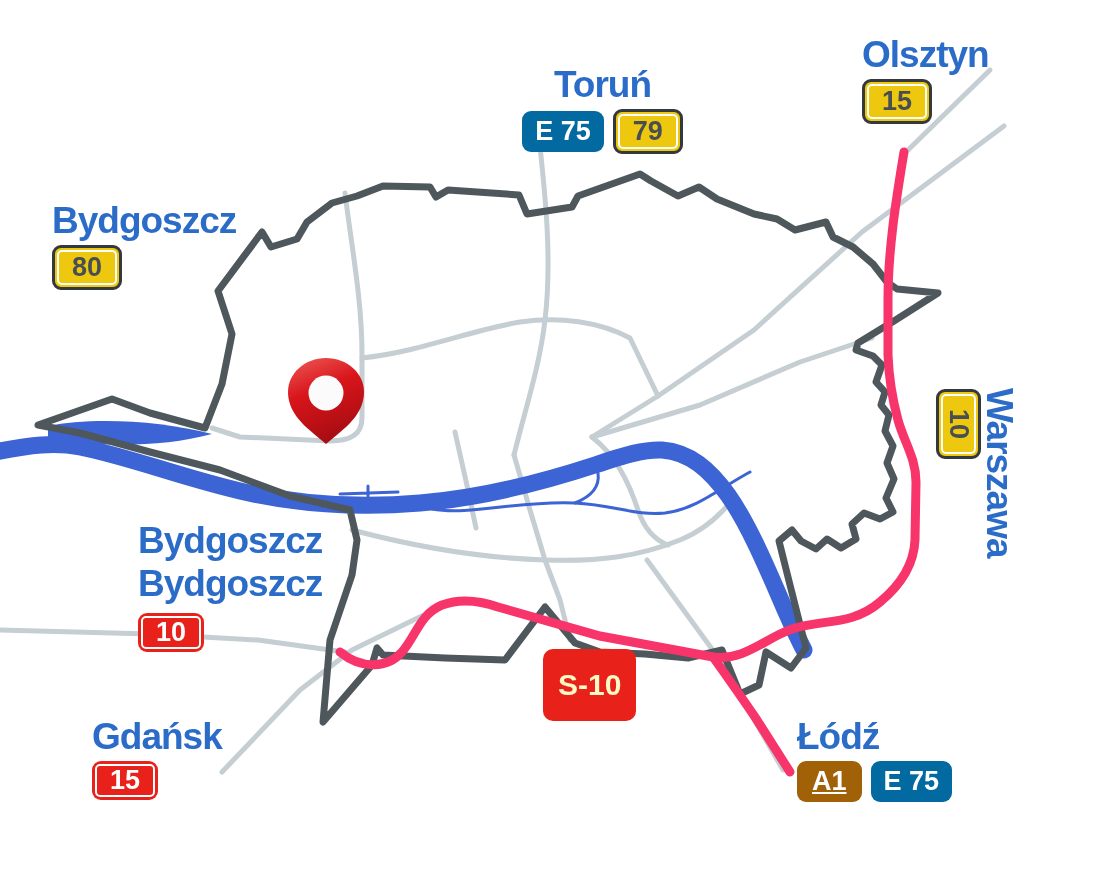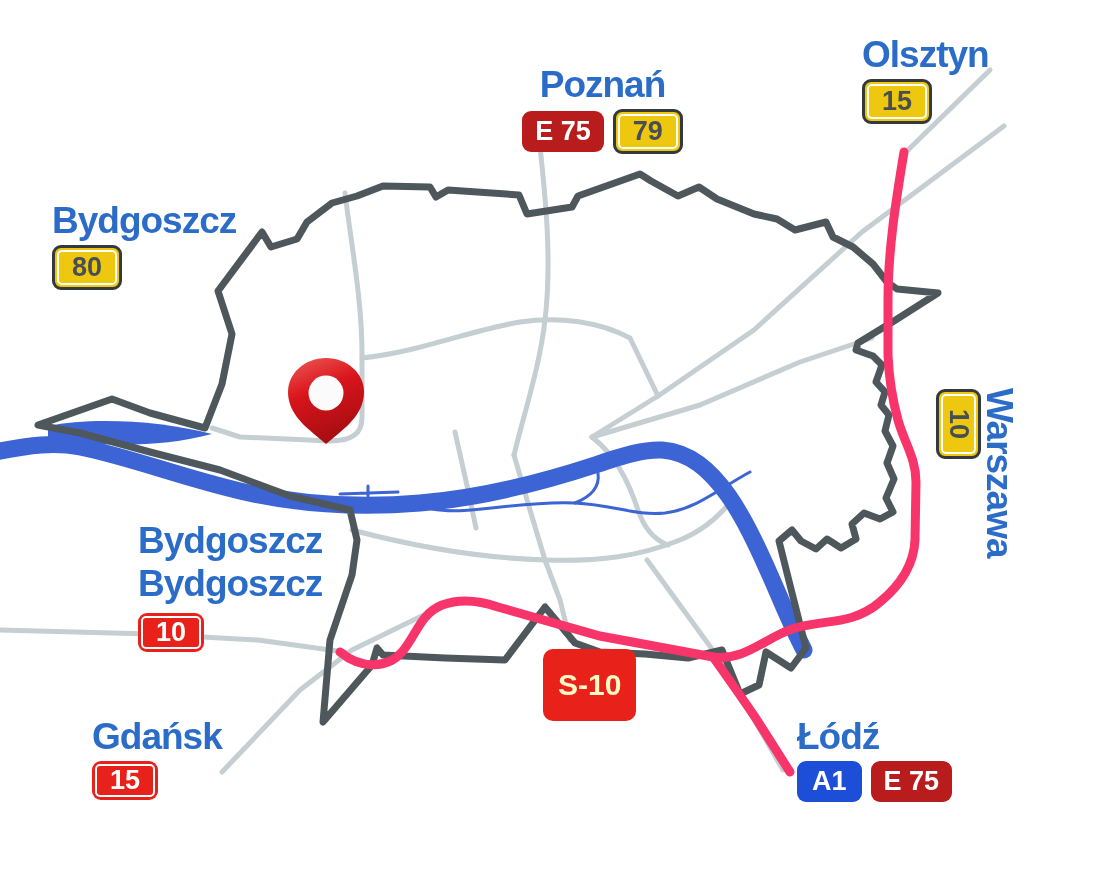--- a/index.html
+++ b/index.html
@@ -95,7 +95,7 @@
 
 
   <div class="dest center" style="left:505px;top:66px;width:195px;">
-    <div class="city-name">Poznań</div>
+    <div class="city-name">Toruń</div>
     <div class="badges">
       <span class="badge badge-green">E 75</span>
       <span class="badge badge-yellow">

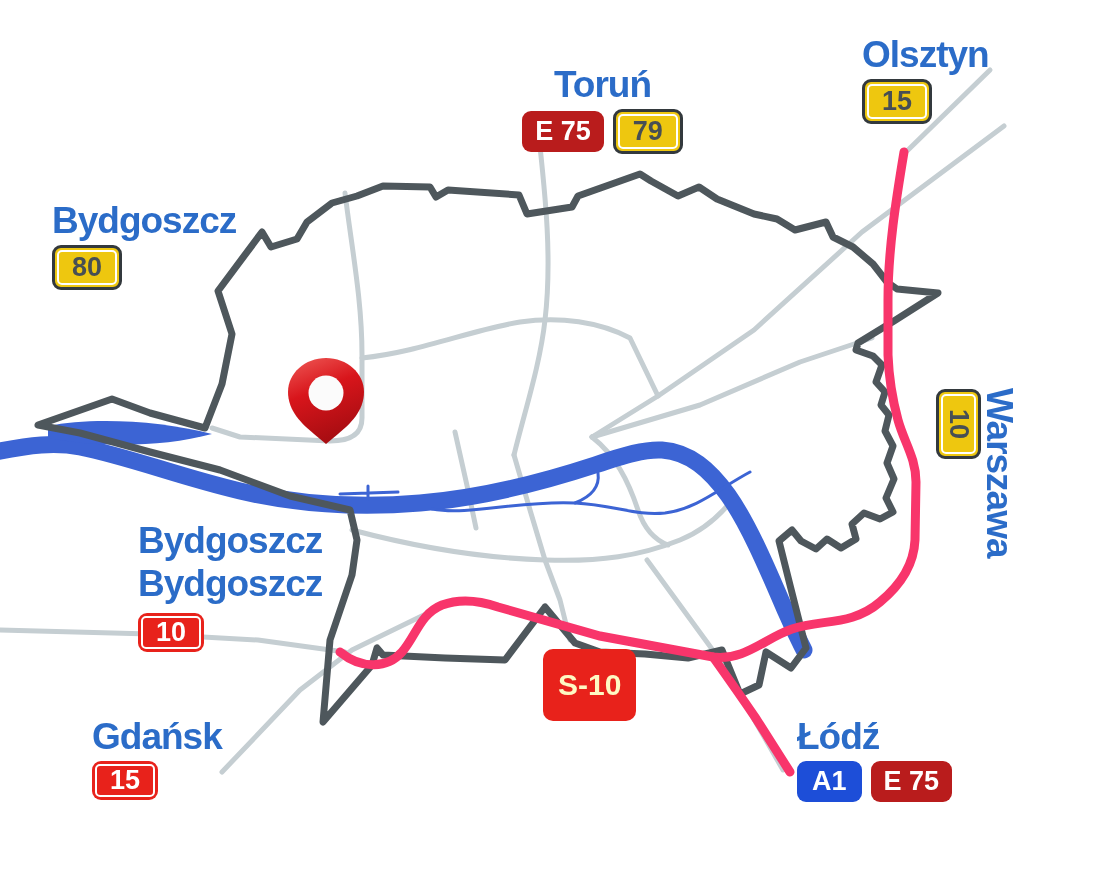--- a/index.html
+++ b/index.html
@@ -16,7 +16,7 @@
   .badge-yellow .inner{border:2px solid #fff;color:#474f54;font-size:27px;padding:2px 13px;}
   .badge-redline{background:#e8221b;padding:3px;}
   .badge-redline .inner{border:2px solid #fff;color:#fff;font-size:27px;padding:1px 13px;}
-  .badge-green{background:#b91c1c;color:#fff;font-size:27px;padding:5px 13px;text-align:right;}
+  .badge-green{background:#0369a1;color:#fff;font-size:27px;padding:5px 13px;text-align:right;}
   .badge-red{background:#1d4ed8;color:#fff;font-size:27px;padding:5px 15px;}
   .badge-s10{background:#e8221b;color:#fef9c3;font-size:30px;padding:19px 15px;border-radius:10px;margin-left:12px;}
   #torun-title{position:absolute;left:440px;top:352px;font-size:64px;color:#2b6cc8;letter-spacing:-2px;}

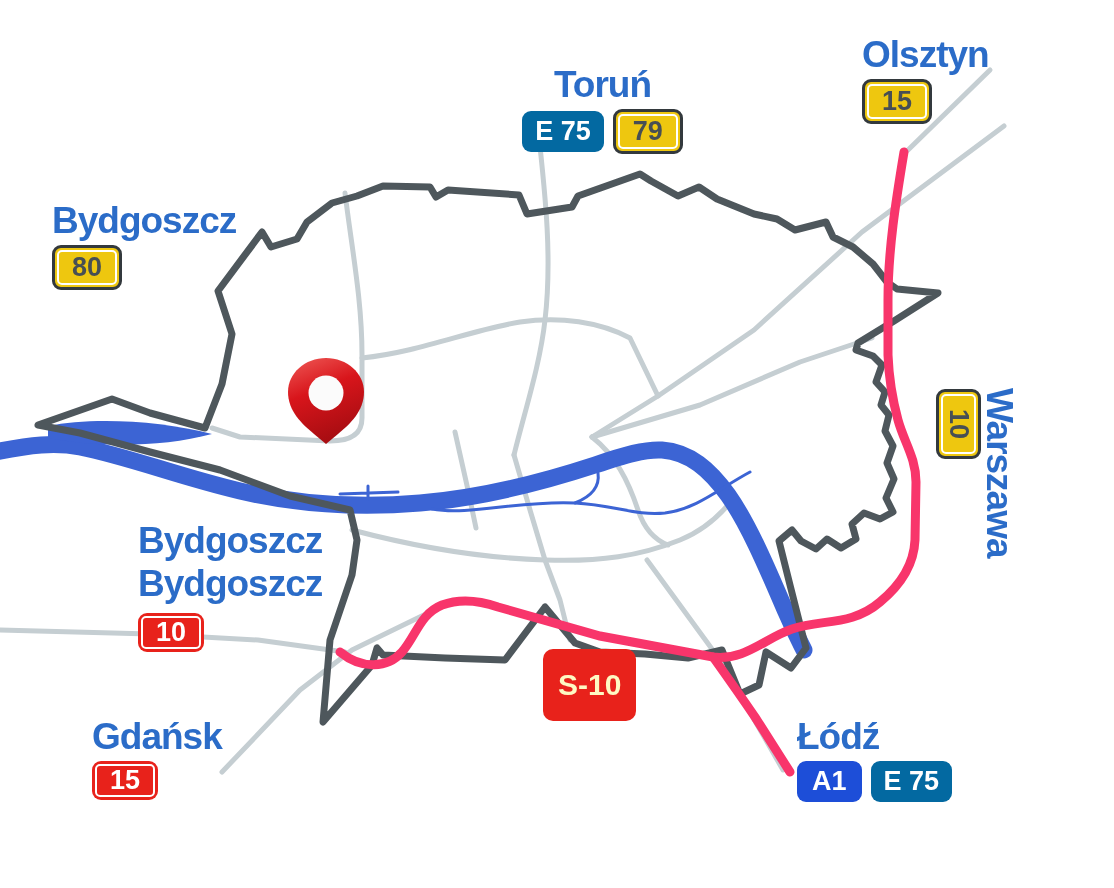--- a/index.html
+++ b/index.html
@@ -17,7 +17,7 @@
   .badge-redline{background:#e8221b;padding:3px;}
   .badge-redline .inner{border:2px solid #fff;color:#fff;font-size:27px;padding:1px 13px;}
   .badge-green{background:#0369a1;color:#fff;font-size:27px;padding:5px 13px;text-align:right;}
-  .badge-red{background:#1d4ed8;color:#fff;font-size:27px;padding:5px 15px;}
+  .badge-red{background:#a16207;color:#fff;font-size:27px;padding:5px 15px;text-decoration:underline;}
   .badge-s10{background:#e8221b;color:#fef9c3;font-size:30px;padding:19px 15px;border-radius:10px;margin-left:12px;}
   #torun-title{position:absolute;left:440px;top:352px;font-size:64px;color:#2b6cc8;letter-spacing:-2px;}
   #warszawa-text{position:absolute;left:978px;top:388px;writing-mode:vertical-rl;

